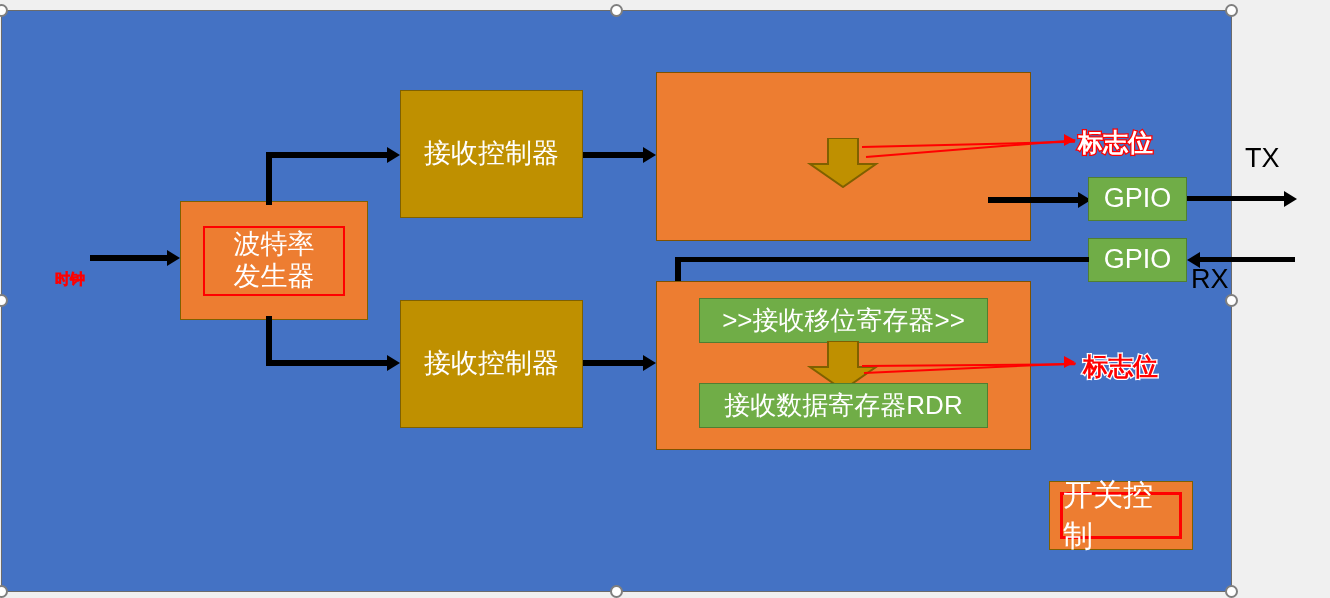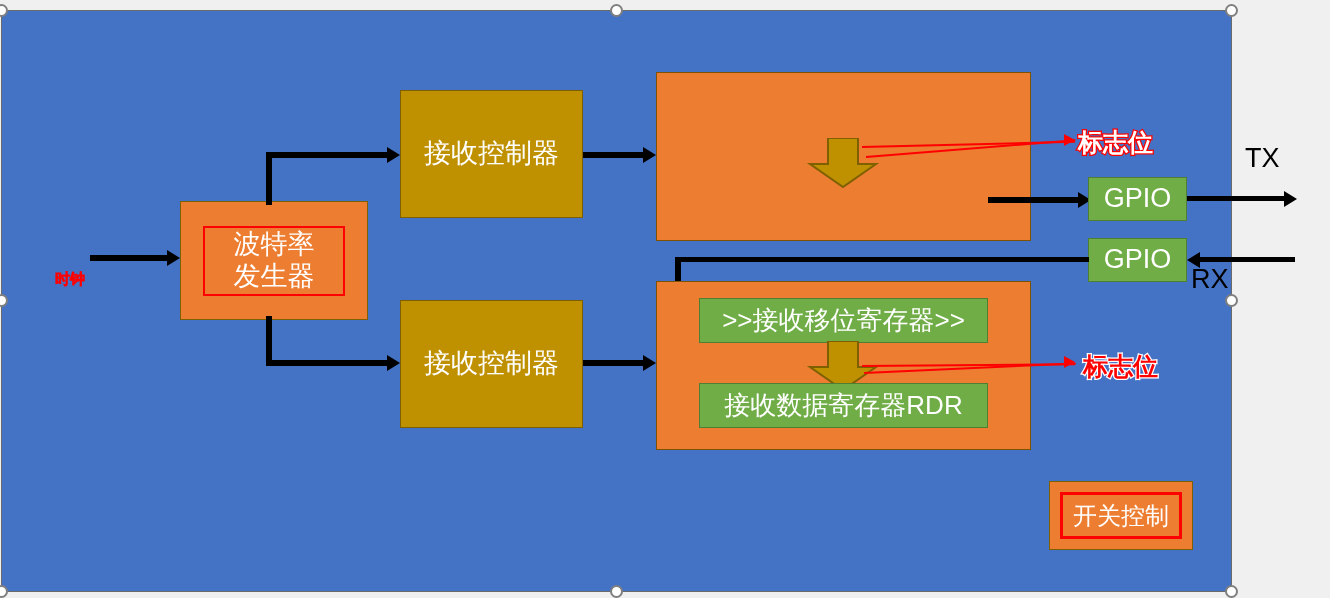--- a/index.html
+++ b/index.html
@@ -41,7 +41,7 @@
   .switch-inner{position:absolute;left:10px;top:10px;right:10px;bottom:10px;
                 border:3px solid #FF0000;box-sizing:border-box;
                 display:flex;align-items:center;justify-content:center;
-                color:#ffffff;font-size:24px;}
+                color:#ffffff;font-size:30px;}
 
   
   .ln{position:absolute;background:#000000;}

